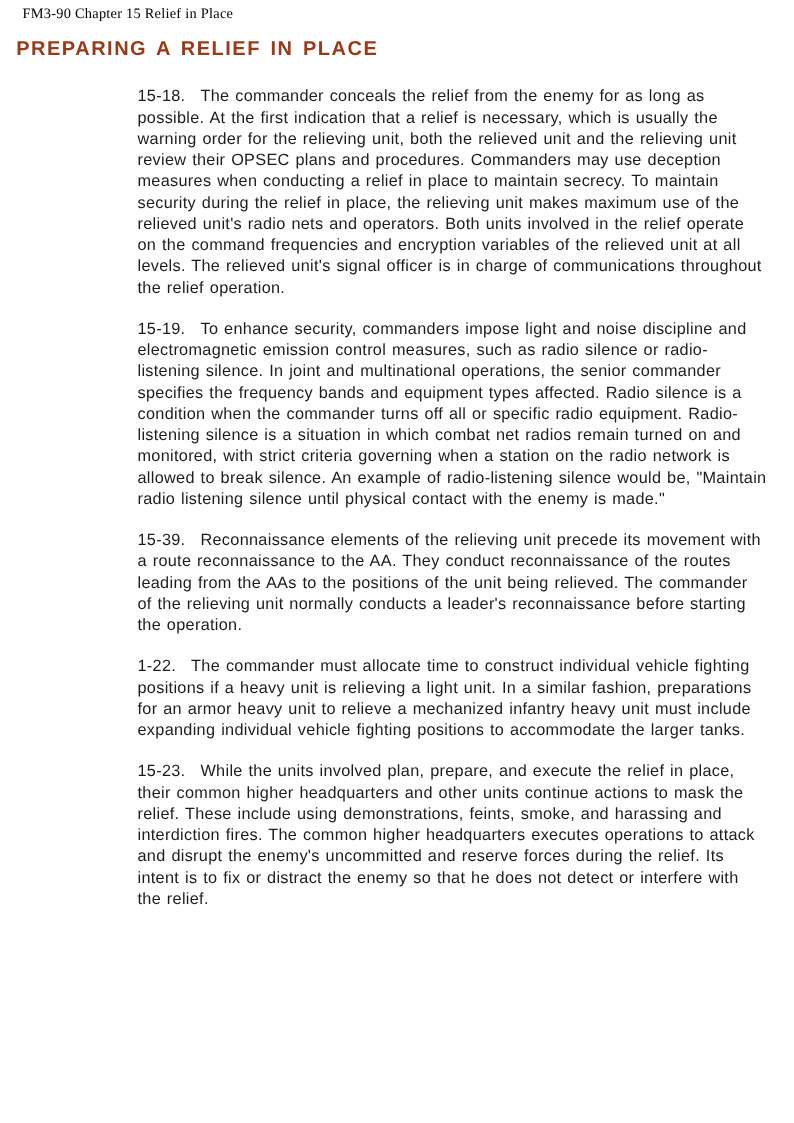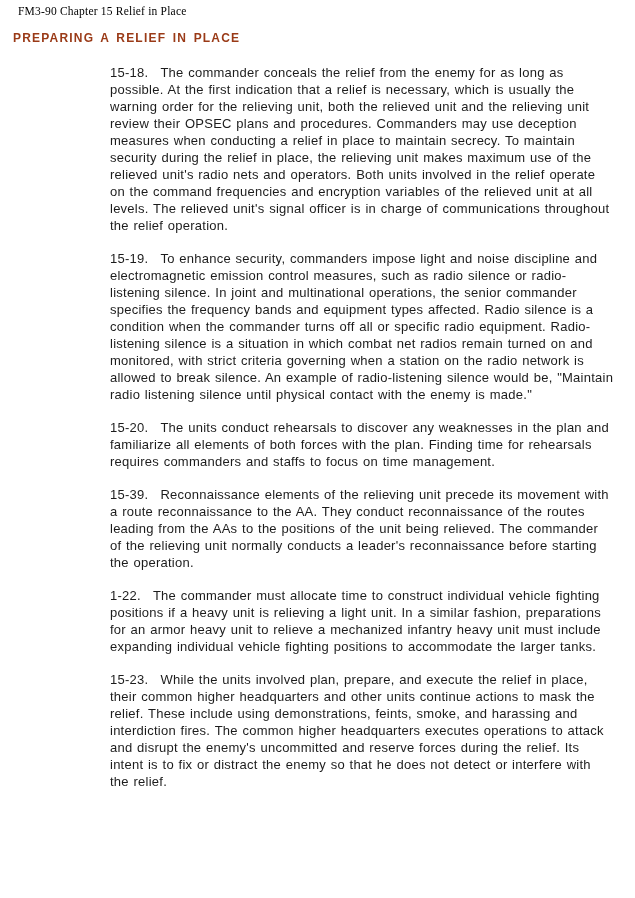--- a/index.html
+++ b/index.html
@@ -26,7 +26,7 @@
   h1.section-heading {
     margin: 14px 0 0 13px;
     font-family: "Liberation Sans", sans-serif;
-    font-size: 12px;
+    font-size: 16px;
     font-weight: bold;
     letter-spacing: 1.2px;
     word-spacing: 2px;

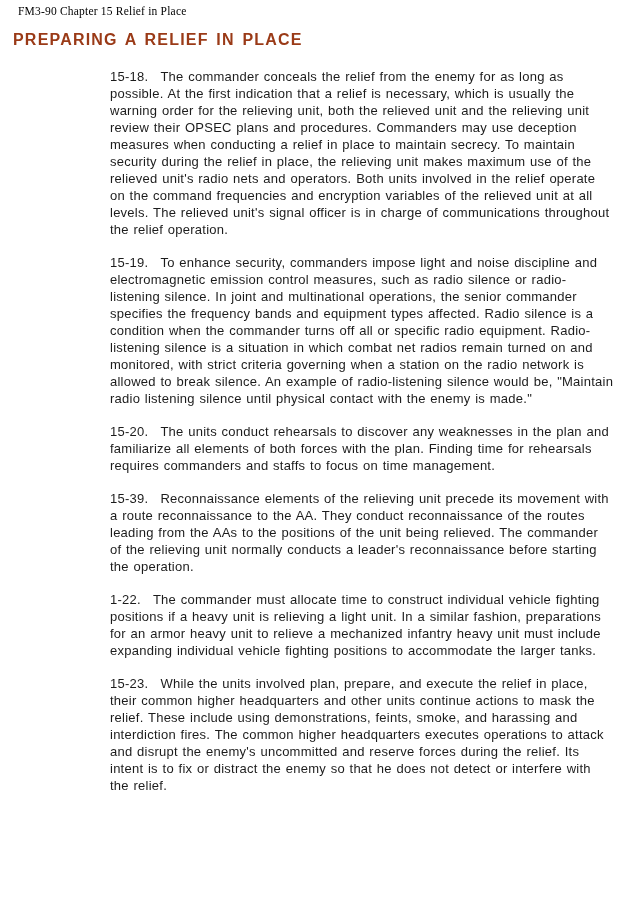--- a/index.html
+++ b/index.html
@@ -71,9 +71,6 @@
       <span class="pnum">15-19.</span><span class="ptext">To enhance security, commanders impose light and noise discipline and electromagnetic emission control measures, such as radio silence or radio-listening silence. In joint and multinational operations, the senior commander specifies the frequency bands and equipment types affected. Radio silence is a condition when the commander turns off all or specific radio equipment. Radio-listening silence is a situation in which combat net radios remain turned on and monitored, with strict criteria governing when a station on the radio network is allowed to break silence. An example of radio-listening silence would be, "Maintain radio listening silence until physical contact with the enemy is made."</span>
     </p>
 
-    <p class="body-para">
-      <span class="pnum">15-20.</span><span class="ptext">The units conduct rehearsals to discover any weaknesses in the plan and familiarize all elements of both forces with the plan. Finding time for rehearsals requires commanders and staffs to focus on time management.</span>
-    </p>
 
     <p class="body-para">
       <span class="pnum">15-39.</span><span class="ptext">Reconnaissance elements of the relieving unit precede its movement with a route reconnaissance to the AA. They conduct reconnaissance of the routes leading from the AAs to the positions of the unit being relieved. The commander of the relieving unit normally conducts a leader's reconnaissance before starting the operation.</span>

